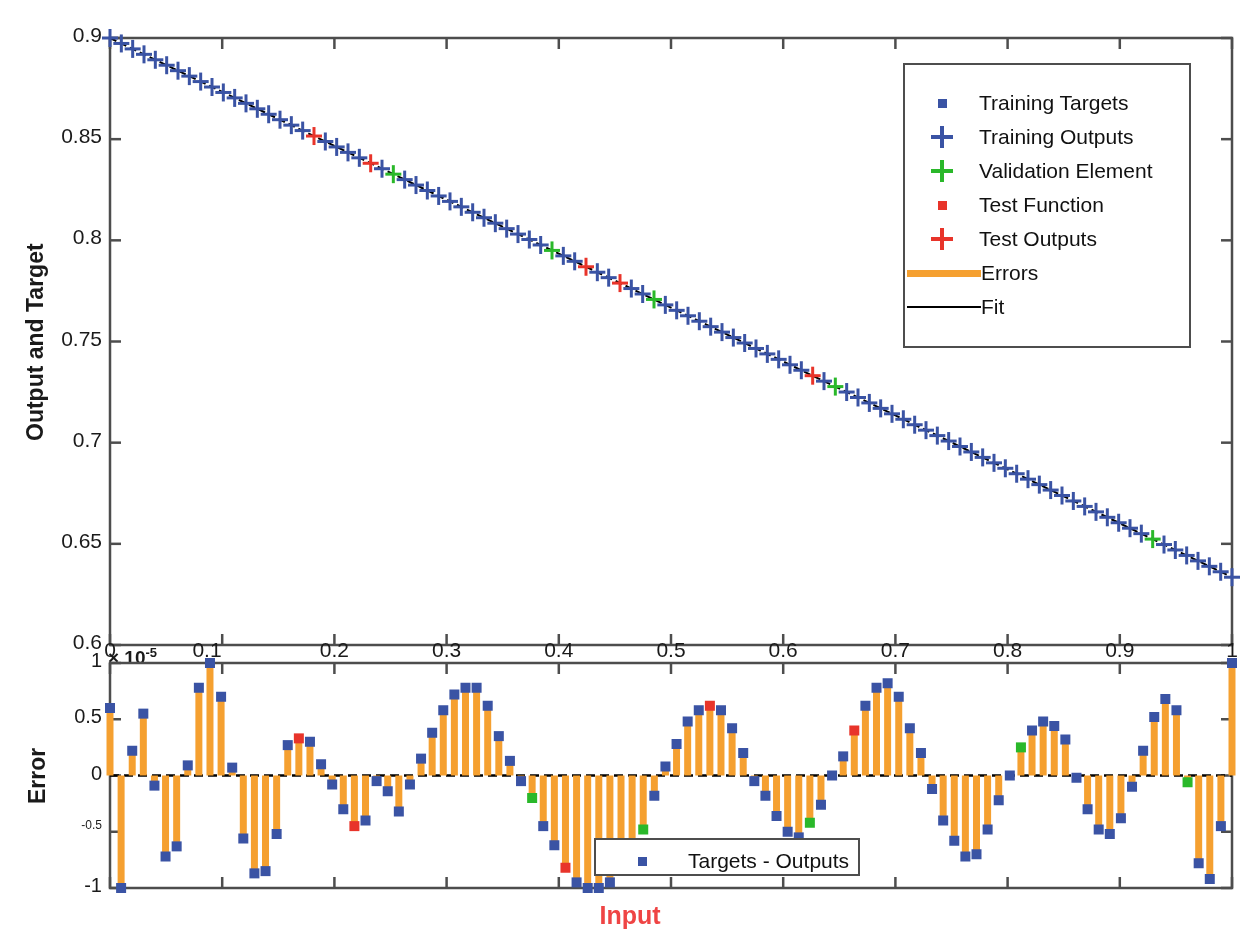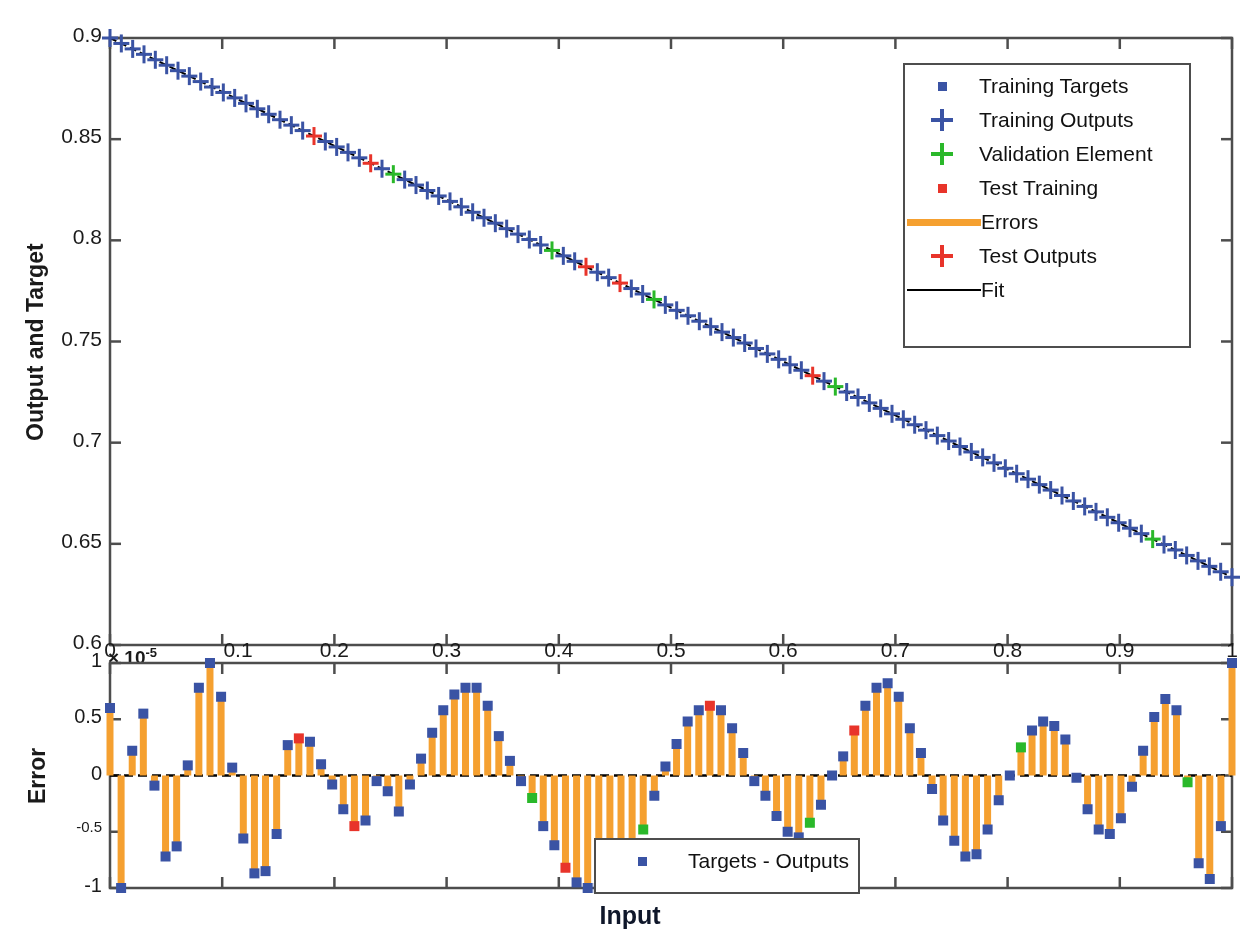--- a/index.html
+++ b/index.html
@@ -1008,7 +1008,7 @@
       </g>
   </svg>
 
-  <div class="legend-box" id="main-legend" style="left:903px; top:63px; width:288px; height:285px; padding:4px 0 0 0;">
+  <div class="legend-box" id="main-legend" style="left:903px; top:63px; width:288px; height:285px; padding:21px 0 0 0;">
   <div class="legend-row">
         <span class="legend-sym">
           <span style="display: inline-block; width: 9px; height: 9px; background: rgb(58, 83, 164);"></span>

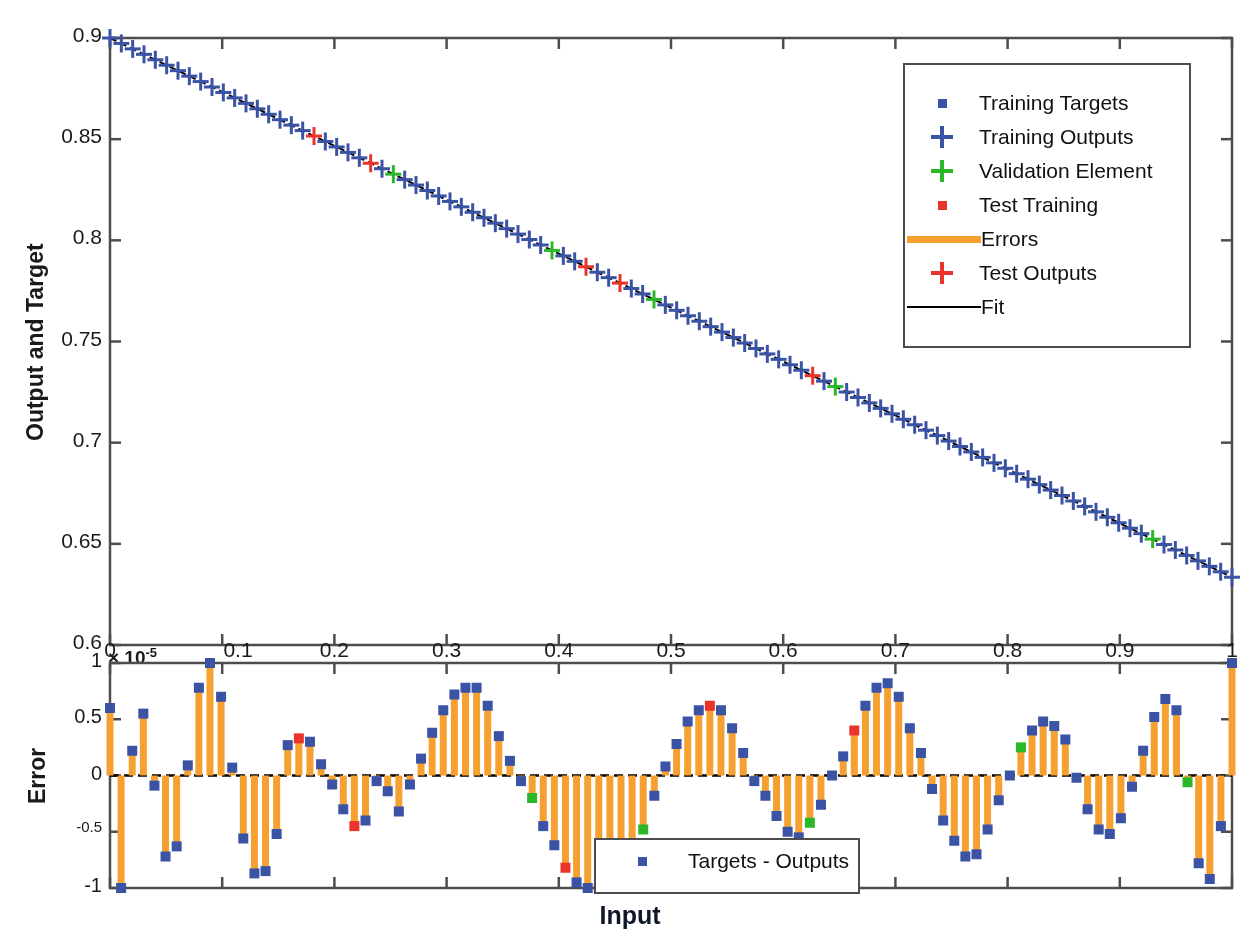--- a/index.html
+++ b/index.html
@@ -1037,7 +1037,7 @@
         <span class="legend-sym">
           <span style="display: inline-block; width: 9px; height: 9px; background: rgb(232, 52, 42);"></span>
         </span>
-        <span class="legend-text">Test Training</span>
+        <span class="legend-text">Test Function</span>
       </div>
       <div class="legend-row">
         <span class="legend-sym" style="justify-content: flex-start; padding-left: 2px;">

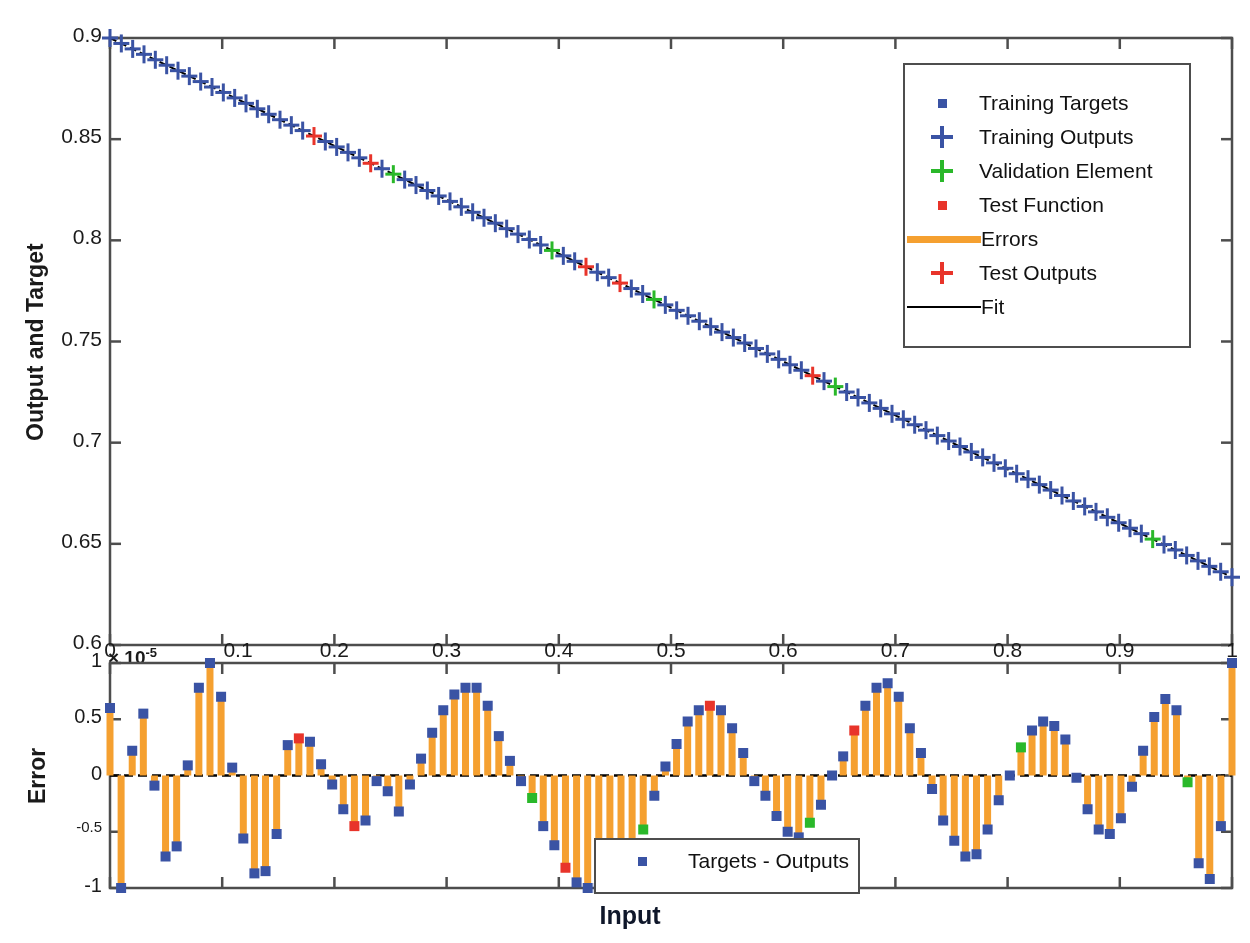--- a/index.html
+++ b/index.html
@@ -1040,12 +1040,6 @@
         <span class="legend-text">Test Function</span>
       </div>
       <div class="legend-row">
-        <span class="legend-sym" style="justify-content: flex-start; padding-left: 2px;">
-          <span style="display: inline-block; width: 74px; height: 7px; background: rgb(245, 160, 48);"></span>
-        </span>
-        <span class="legend-text">Errors</span>
-      </div>
-      <div class="legend-row">
         <span class="legend-sym">
           <span style="position: relative; display: inline-block; width: 22px; height: 22px;">
             <span style="position: absolute; left: 0px; top: 9px; width: 22px; height: 3.5px; background: rgb(232, 52, 42);"></span>
@@ -1053,6 +1047,12 @@
           </span>
         </span>
         <span class="legend-text">Test Outputs</span>
+      </div>
+      <div class="legend-row">
+        <span class="legend-sym" style="justify-content: flex-start; padding-left: 2px;">
+          <span style="display: inline-block; width: 74px; height: 7px; background: rgb(245, 160, 48);"></span>
+        </span>
+        <span class="legend-text">Errors</span>
       </div>
       <div class="legend-row">
         <span class="legend-sym" style="justify-content: flex-start; padding-left: 2px;">

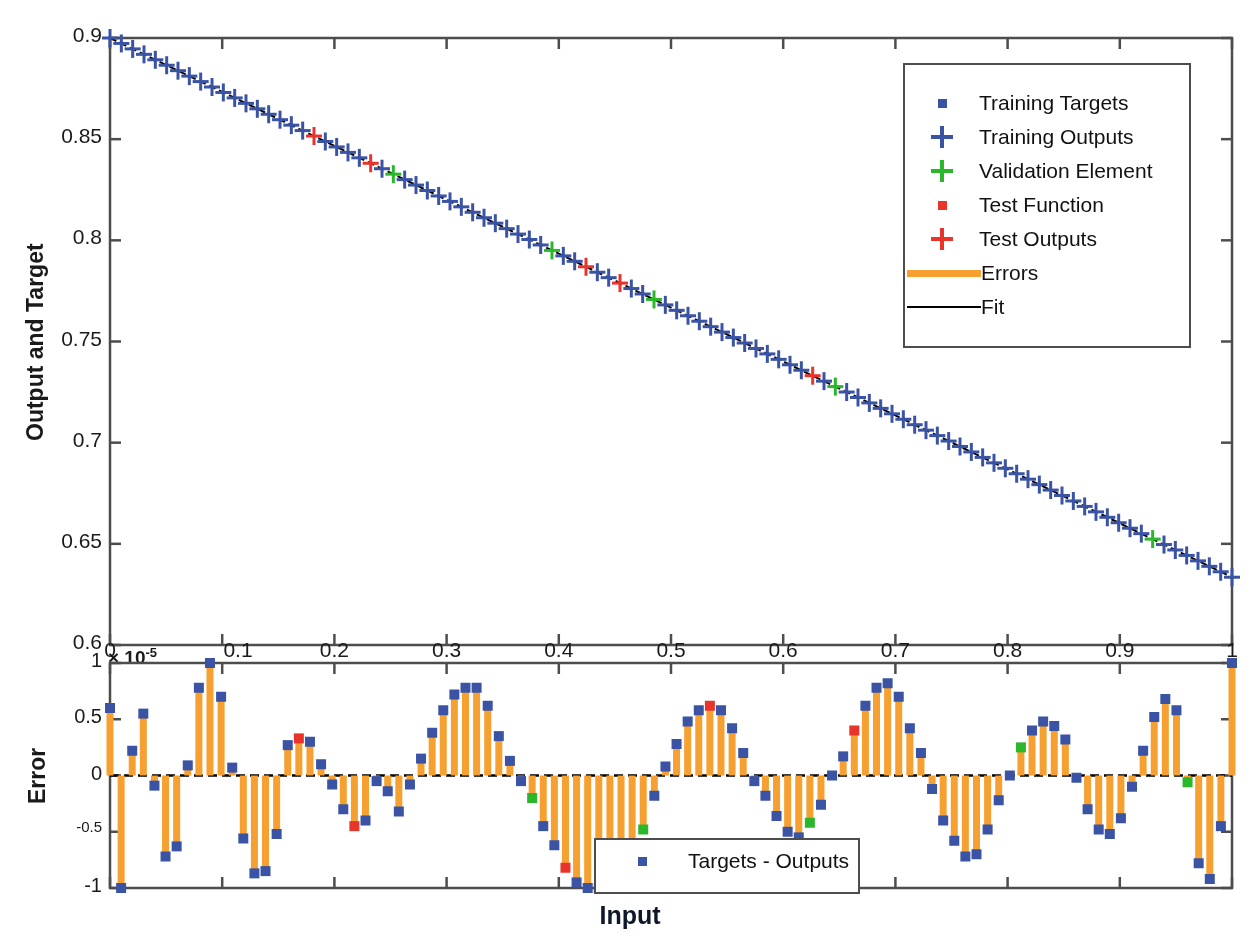--- a/index.html
+++ b/index.html
@@ -1085,7 +1085,7 @@
       <div class="tick-label y" style="left: 6px; top: 705.25px; width: 96px; font-size: 20px;">0.5</div>
       <div class="tick-label y" style="left: 6px; top: 649px; width: 96px; font-size: 20px;">1</div>
       <div class="tick-label x" style="left: 70px; top: 638px; width: 80px;">0</div>
-      <div class="tick-label x" style="left: 198px; top: 638px; width: 80px;">0.1</div>
+      <div class="tick-label x" style="left: 167px; top: 638px; width: 80px;">0.1</div>
       <div class="tick-label x" style="left: 294.4px; top: 638px; width: 80px;">0.2</div>
       <div class="tick-label x" style="left: 406.6px; top: 638px; width: 80px;">0.3</div>
       <div class="tick-label x" style="left: 518.8px; top: 638px; width: 80px;">0.4</div>

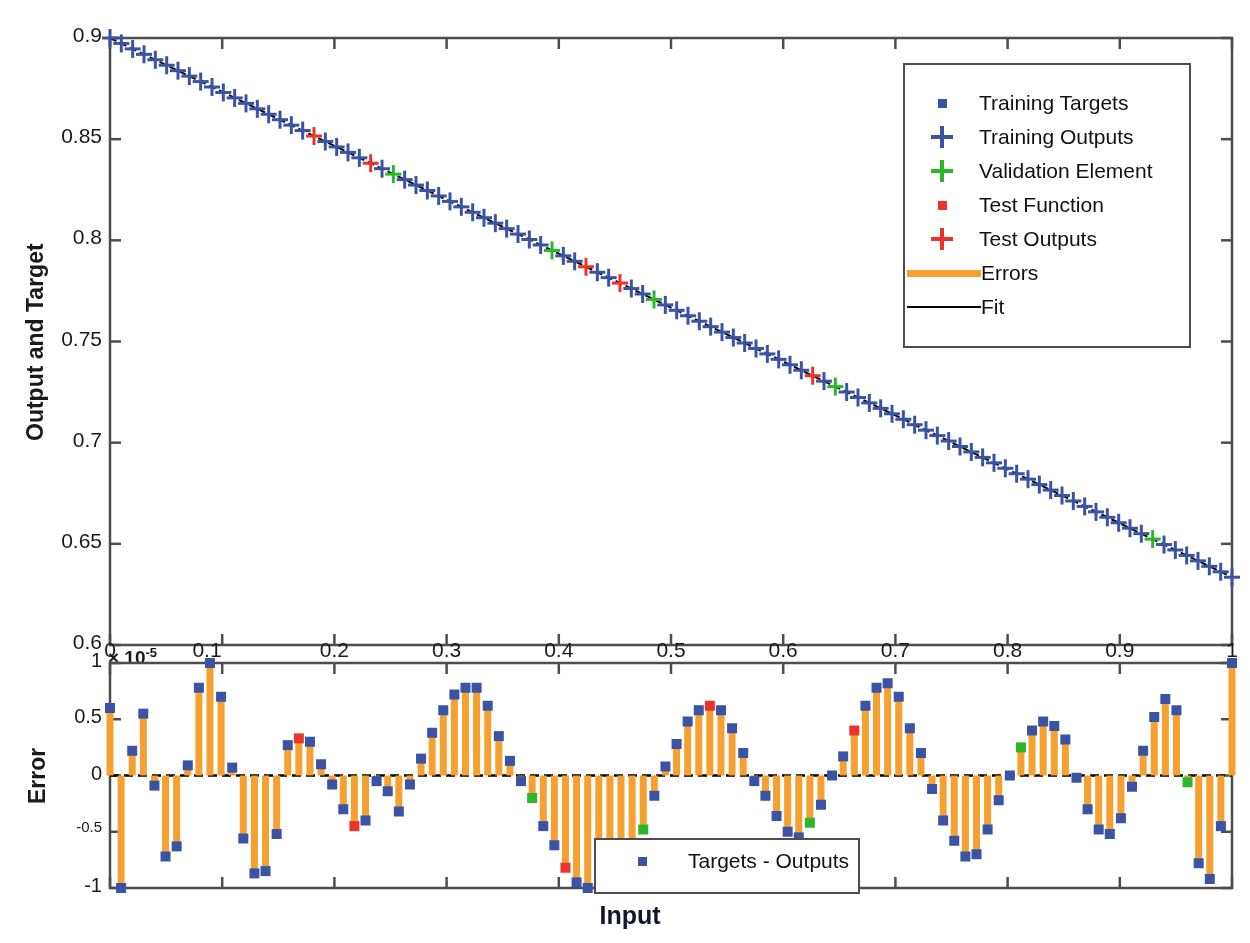--- a/index.html
+++ b/index.html
@@ -1080,7 +1080,7 @@
       <div class="tick-label y" style="left: -2px; top: 124.167px; width: 104px;">0.85</div>
       <div class="tick-label y" style="left: -2px; top: 23px; width: 104px;">0.9</div>
       <div class="tick-label y" style="left: 6px; top: 874px; width: 96px; font-size: 20px;">-1</div>
-      <div class="tick-label y" style="left: 6px; top: 817.75px; width: 96px; font-size: 15px;">-0.5</div>
+      <div class="tick-label y" style="left: 6px; top: 817.75px; width: 96px; font-size: 12px;">-0.5</div>
       <div class="tick-label y" style="left: 6px; top: 761.5px; width: 96px; font-size: 20px;">0</div>
       <div class="tick-label y" style="left: 6px; top: 705.25px; width: 96px; font-size: 20px;">0.5</div>
       <div class="tick-label y" style="left: 6px; top: 649px; width: 96px; font-size: 20px;">1</div>

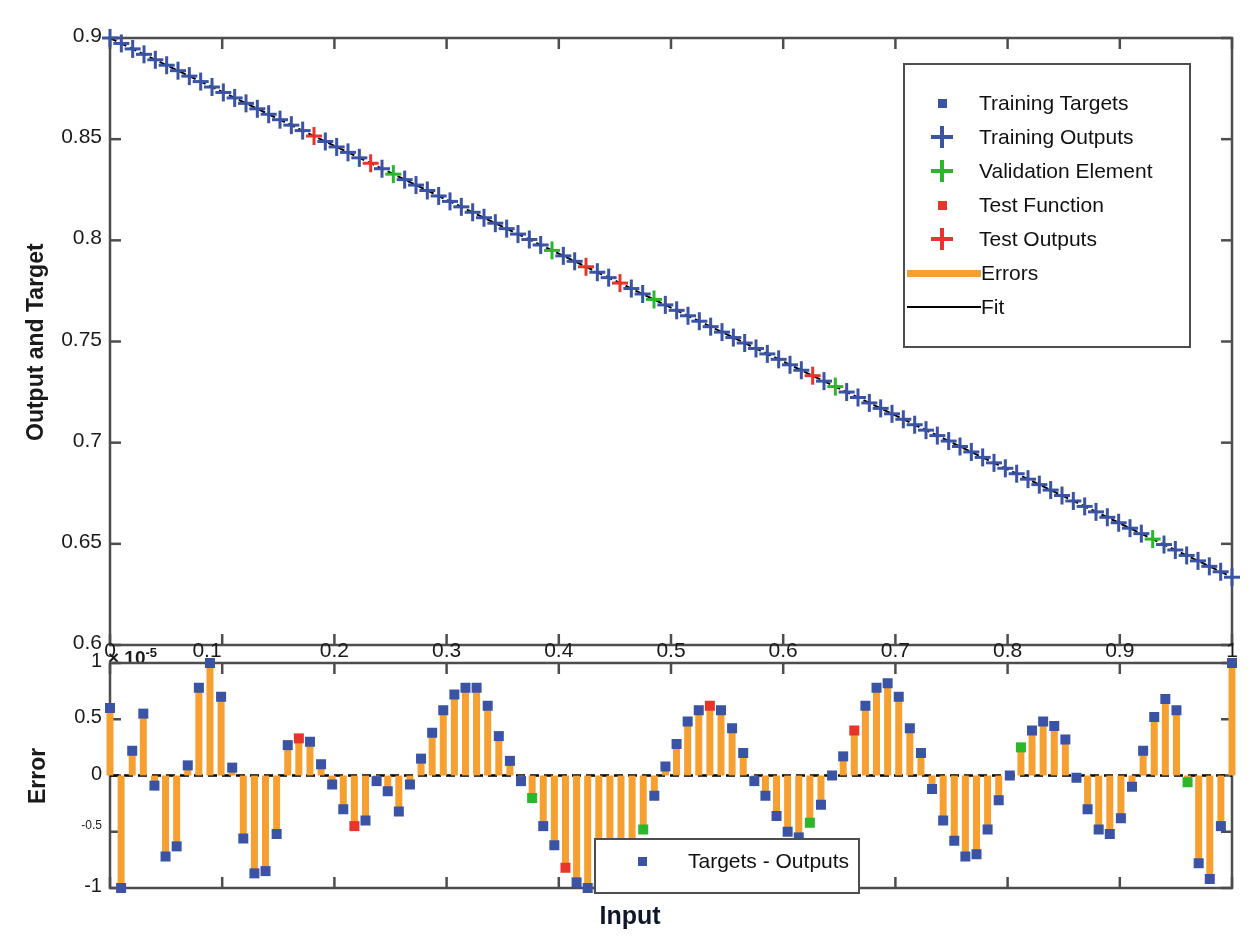--- a/index.html
+++ b/index.html
@@ -1062,7 +1062,7 @@
       </div>
     </div>
 
-  <div class="legend-box" id="err-legend" style="left:594px; top:838px; width:266px; height:56px;">
+  <div class="legend-box" id="err-legend" style="left:594px; top:838px; width:266px; height:38px;">
   <div class="err-legend-row">
         <span class="err-legend-sym">
           <span style="display: inline-block; width: 9px; height: 9px; background: rgb(58, 83, 164);"></span>

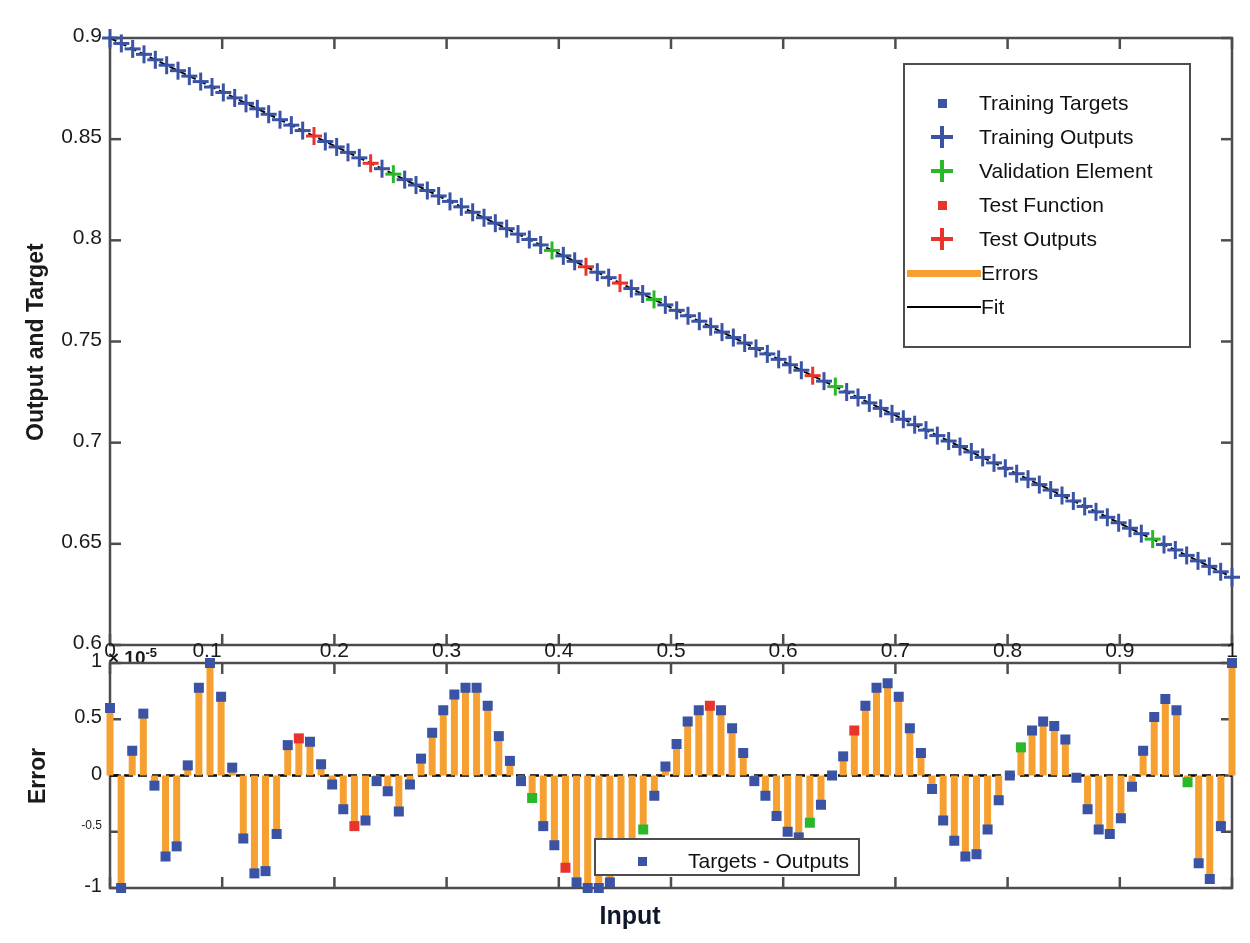--- a/index.html
+++ b/index.html
@@ -43,7 +43,7 @@
     position: absolute;
     text-align: center;
     font-weight: bold;
-    color: #0f172a;
+    color: #ef4444;
   }
   .tick-label {
     position: absolute;

